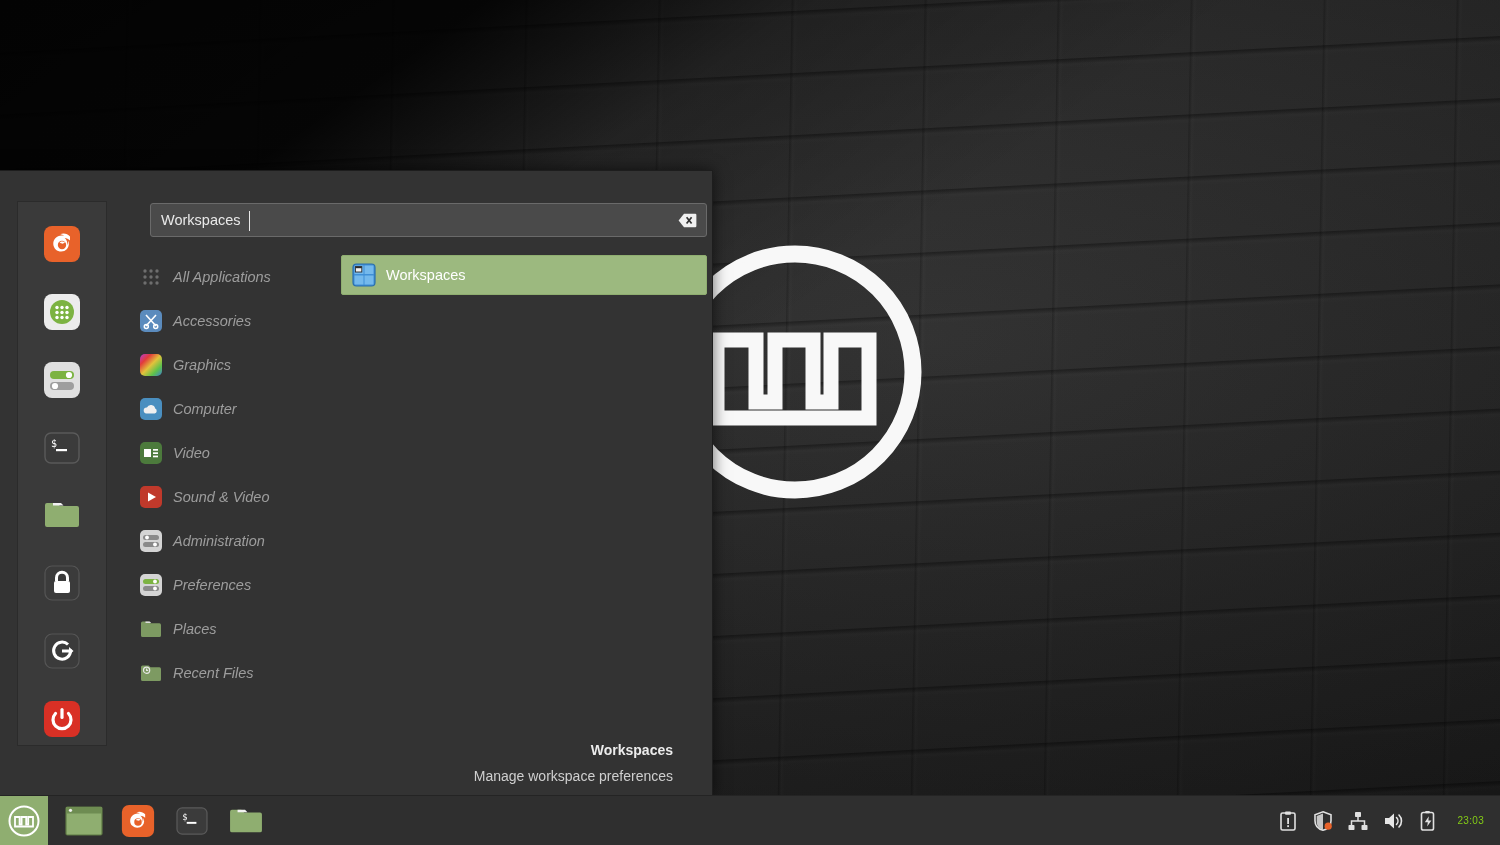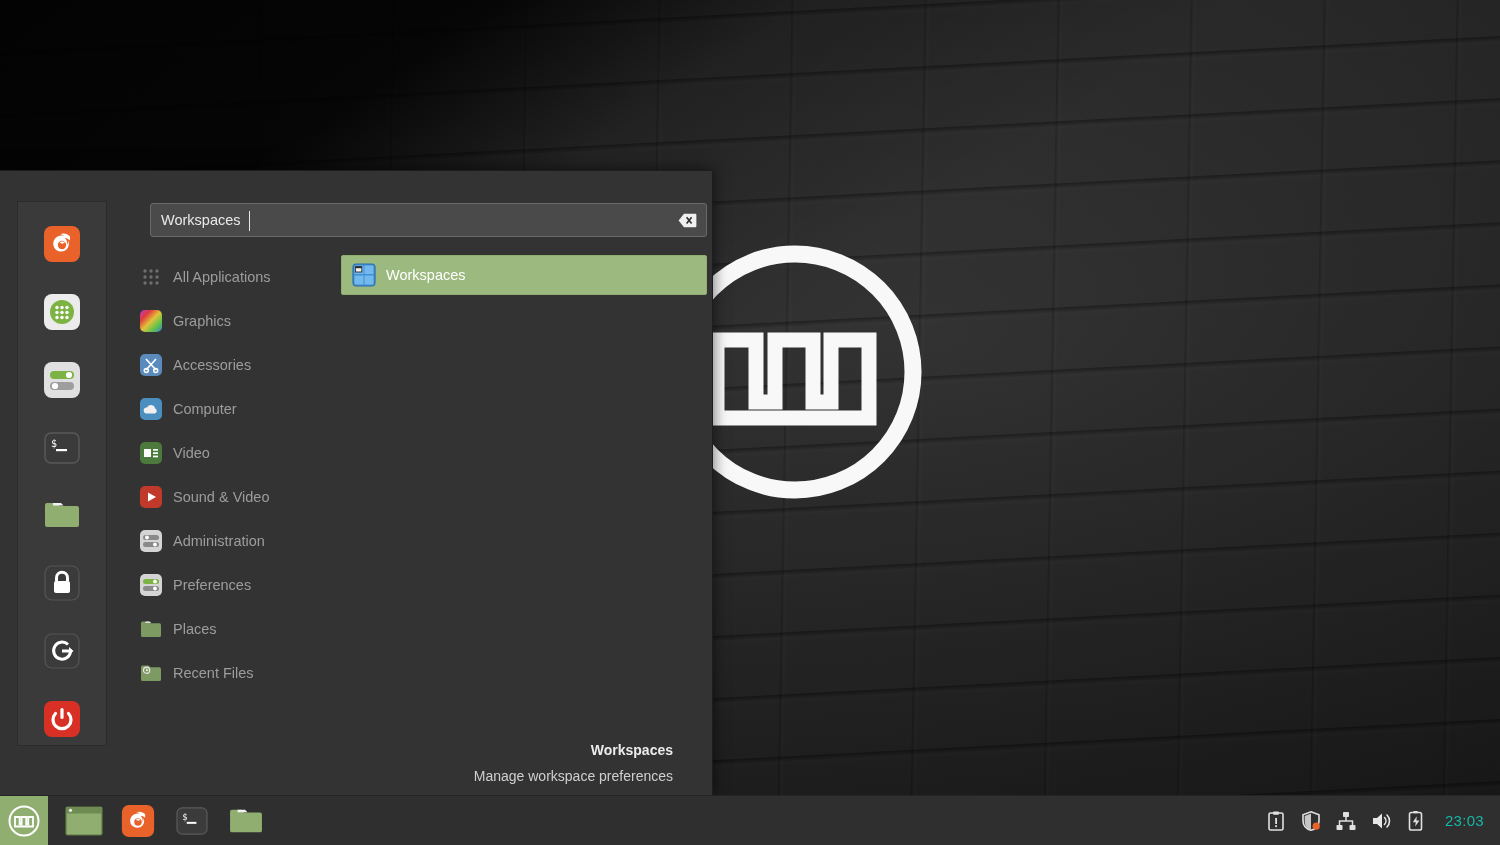--- a/index.html
+++ b/index.html
@@ -123,6 +123,7 @@
   .cat-row .cat-label {
     color: #9d9d9d;
     font-size: 14.5px;
+    font-style: italic;
   }
 
   .cat-icon { width: 22px; height: 22px; flex: none; display:block; }

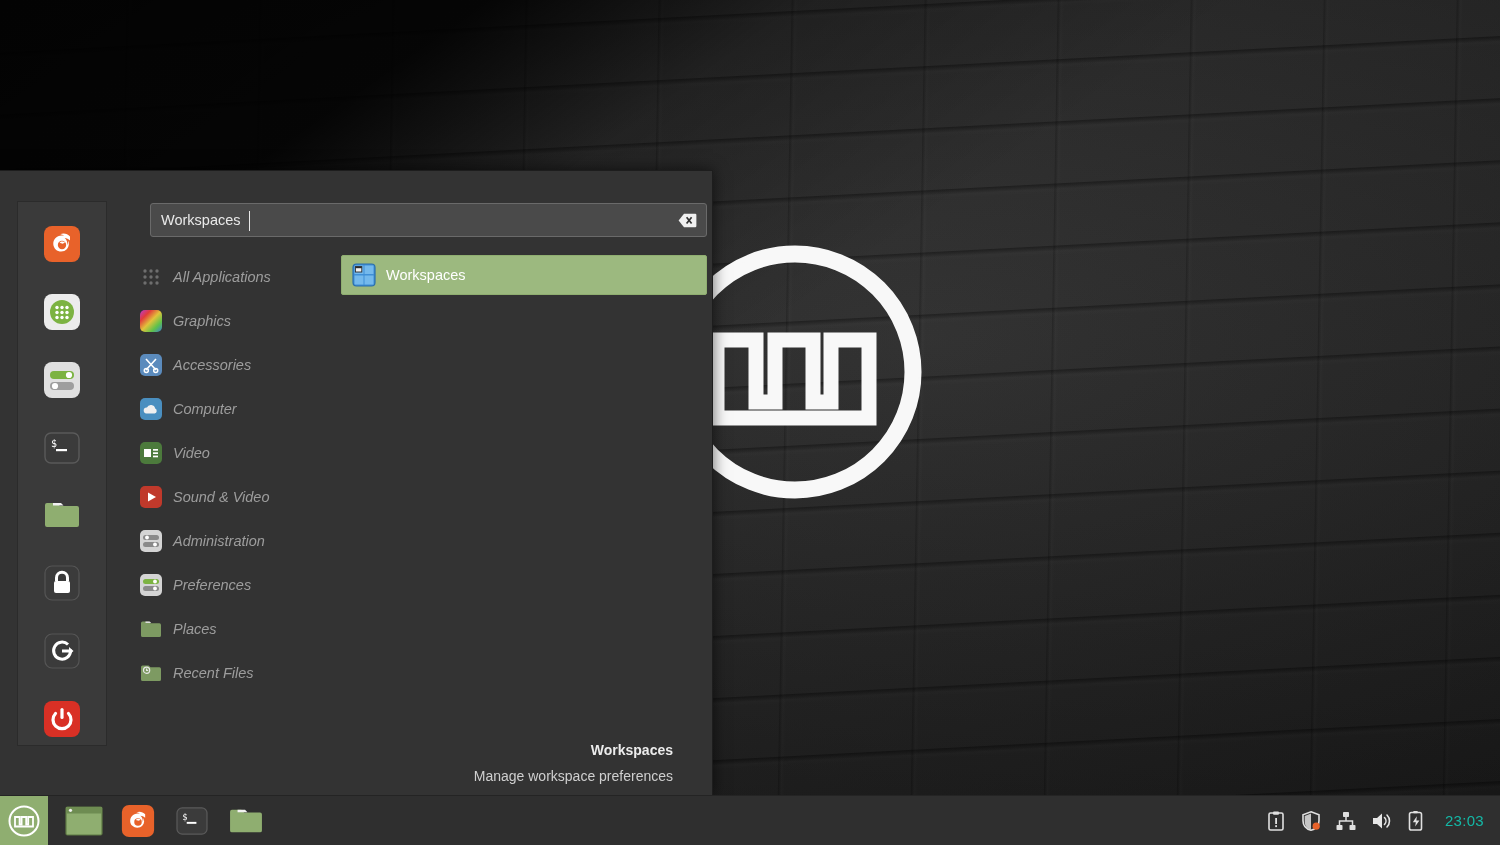--- a/index.html
+++ b/index.html
@@ -322,6 +322,18 @@
 
           <div class="cat-row">
             <svg class="cat-icon" viewBox="0 0 22 22">
+              <rect x="0" y="0" width="22" height="22" rx="5" fill="#5b8bbd"></rect>
+              <g stroke="#ffffff" stroke-width="1.6" fill="none">
+                <path d="M6 5l10 11M16 5L6 16"></path>
+              </g>
+              <circle cx="6.3" cy="16.6" r="2" fill="none" stroke="#ffffff" stroke-width="1.5"></circle>
+              <circle cx="15.7" cy="16.6" r="2" fill="none" stroke="#ffffff" stroke-width="1.5"></circle>
+            </svg>
+            <span class="cat-label">Accessories</span>
+          </div>
+
+          <div class="cat-row">
+            <svg class="cat-icon" viewBox="0 0 22 22">
               <defs>
                 <linearGradient id="rg" x1="0" y1="0" x2="1" y2="1">
                   <stop offset="0%" stop-color="#b93bd0"></stop>
@@ -338,18 +350,6 @@
 
           <div class="cat-row">
             <svg class="cat-icon" viewBox="0 0 22 22">
-              <rect x="0" y="0" width="22" height="22" rx="5" fill="#5b8bbd"></rect>
-              <g stroke="#ffffff" stroke-width="1.6" fill="none">
-                <path d="M6 5l10 11M16 5L6 16"></path>
-              </g>
-              <circle cx="6.3" cy="16.6" r="2" fill="none" stroke="#ffffff" stroke-width="1.5"></circle>
-              <circle cx="15.7" cy="16.6" r="2" fill="none" stroke="#ffffff" stroke-width="1.5"></circle>
-            </svg>
-            <span class="cat-label">Accessories</span>
-          </div>
-
-          <div class="cat-row">
-            <svg class="cat-icon" viewBox="0 0 22 22">
               <rect x="0" y="0" width="22" height="22" rx="5" fill="#4a8fc0"></rect>
               <path d="M6.5 15.5a3 3 0 01.4-6 4.4 4.4 0 018.3 1.1 2.6 2.6 0 01-.5 4.9z" fill="#f0f0f0"></path>
             </svg>

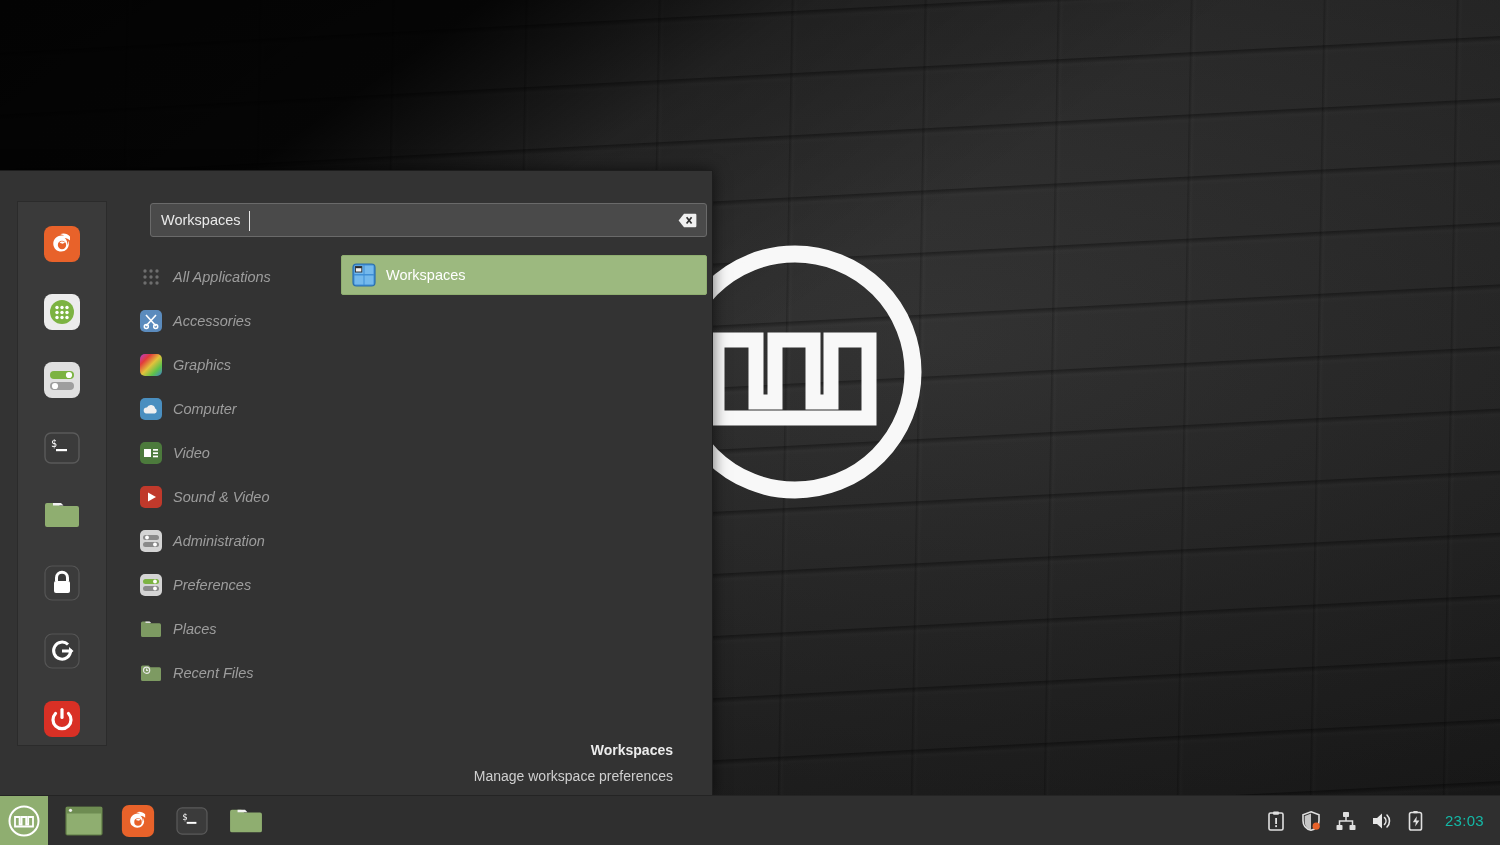--- a/index.html
+++ b/index.html
@@ -184,7 +184,7 @@
   }
   .tray-icon { width: 22px; height: 22px; display: block; }
   #tray-clock {
-    color: #14b8a6; font-size: 15px;
+    color: #84cc16; font-size: 10px;
     margin-left: 5px; letter-spacing: .3px;
   }
 </style>

